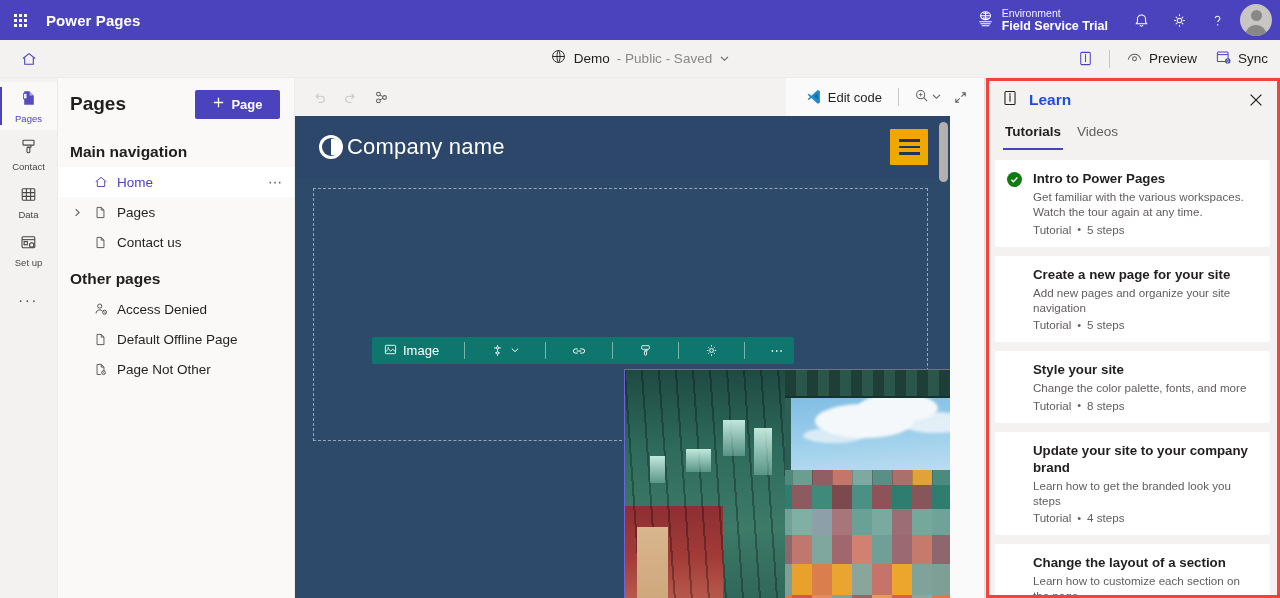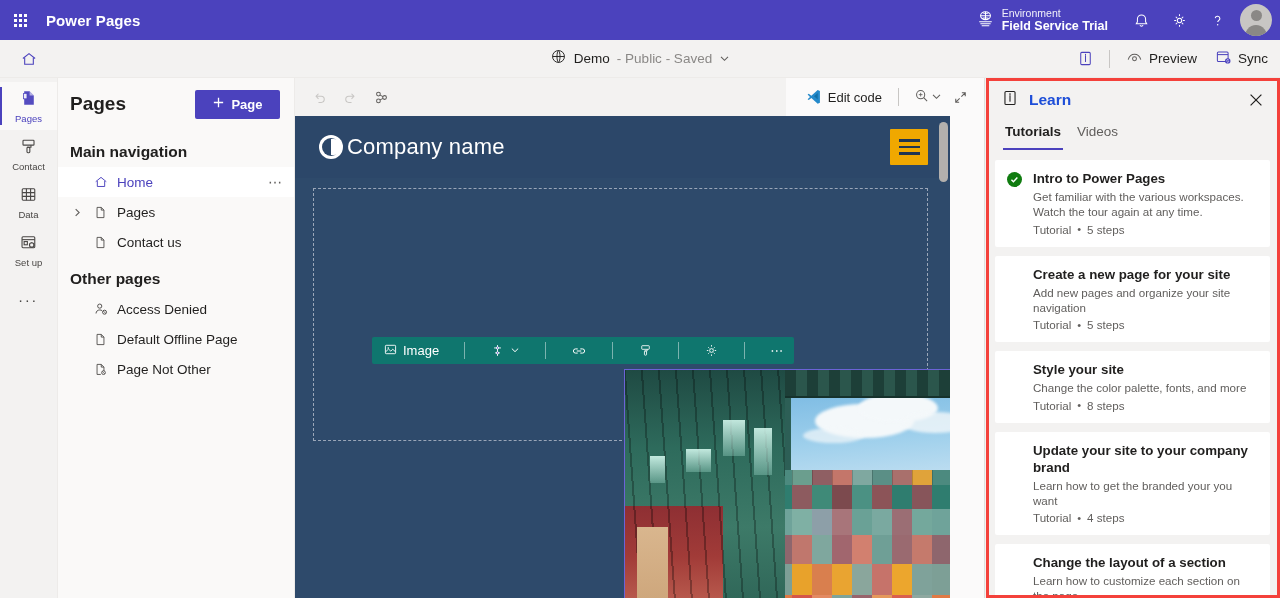--- a/index.html
+++ b/index.html
@@ -751,7 +751,7 @@
           <div class="lcard-badge"></div>
           <div class="lcard-body">
             <div class="lcard-title">Update your site to your company brand</div>
-            <div class="lcard-desc">Learn how to get the branded your you want</div>
+            <div class="lcard-desc">Learn how to get the branded look you steps</div>
             <div class="lcard-meta">
               <span>Tutorial</span>
               <span class="dot">•</span>

